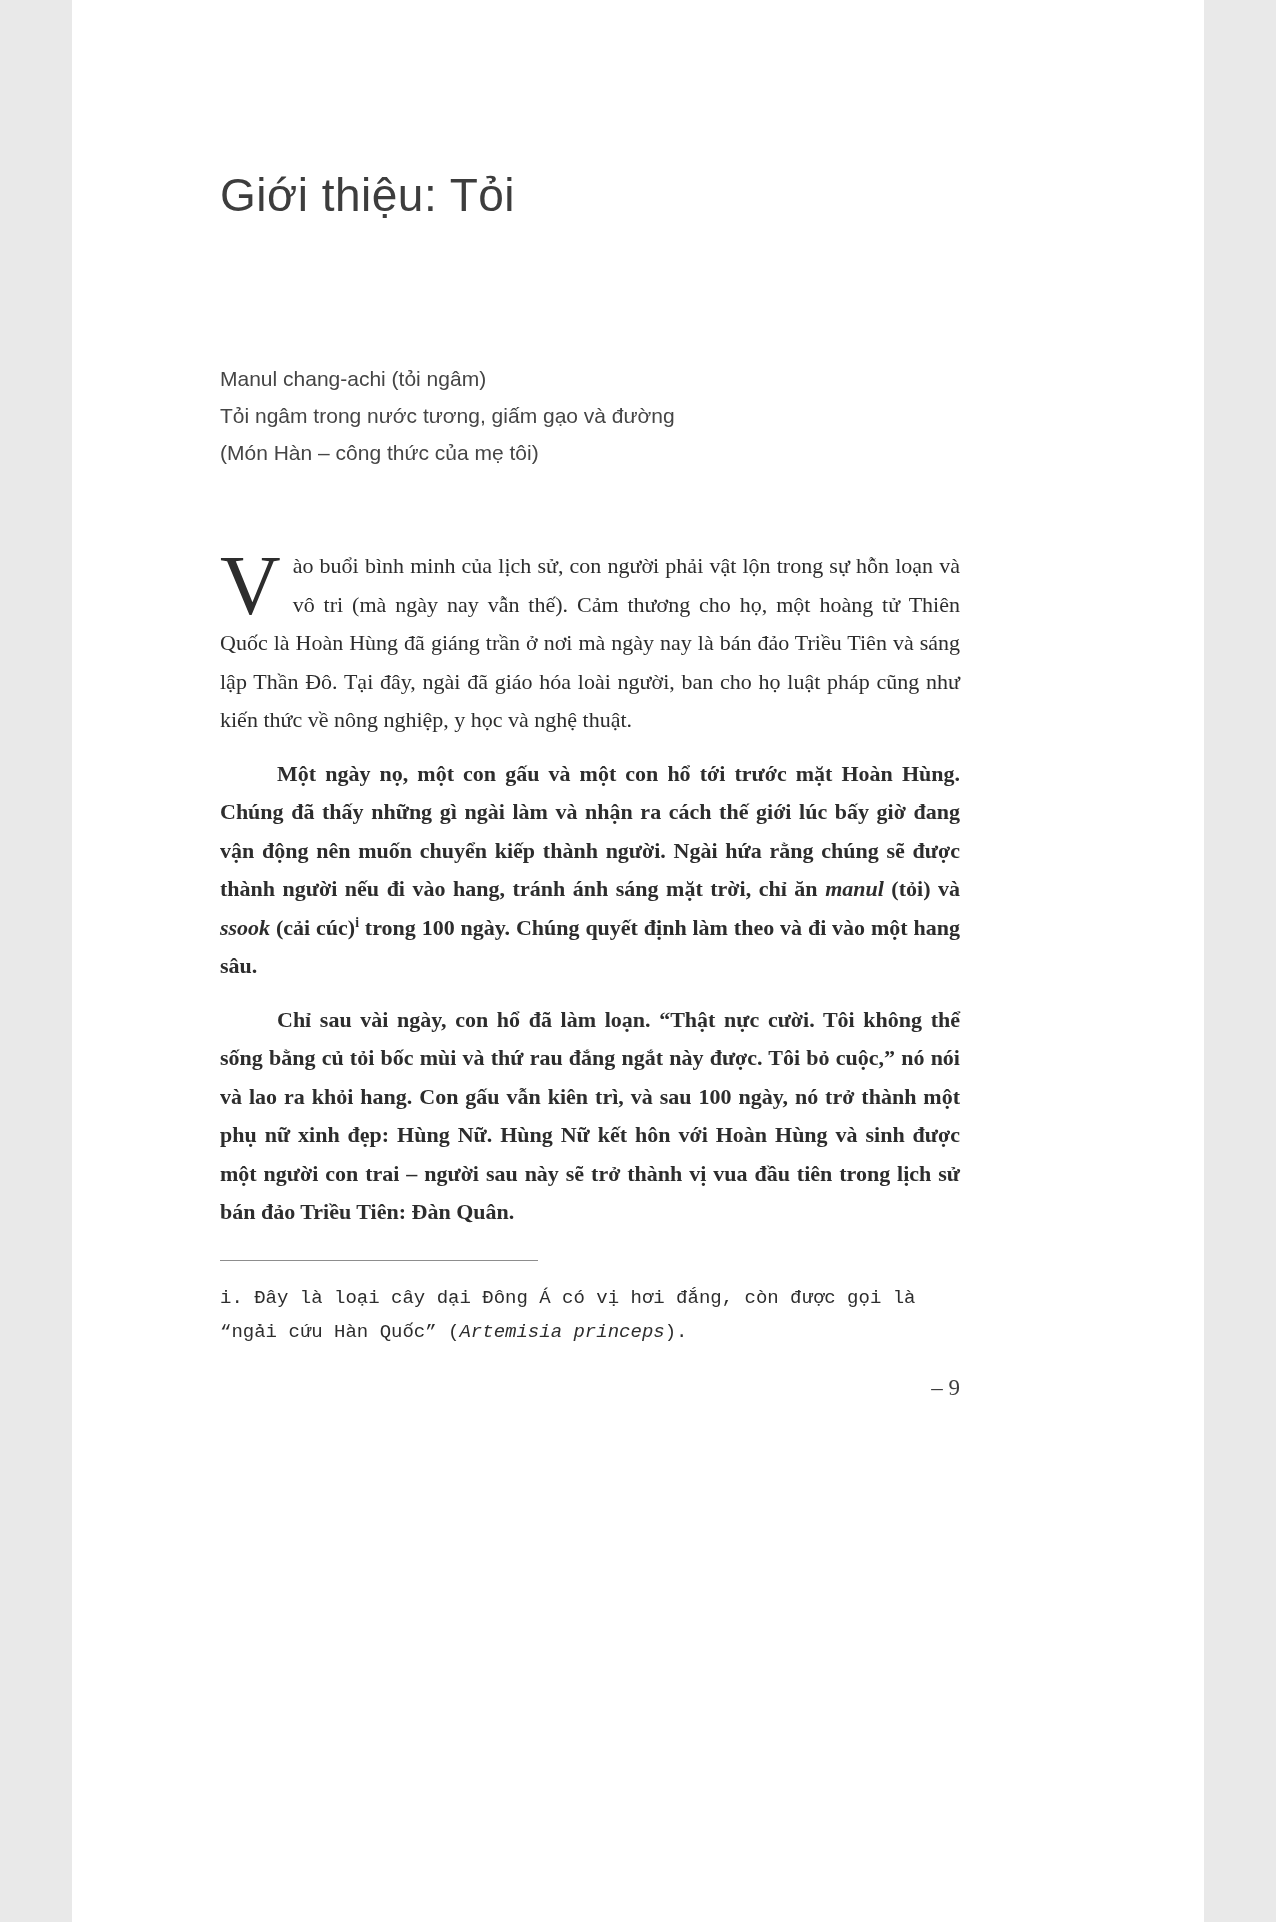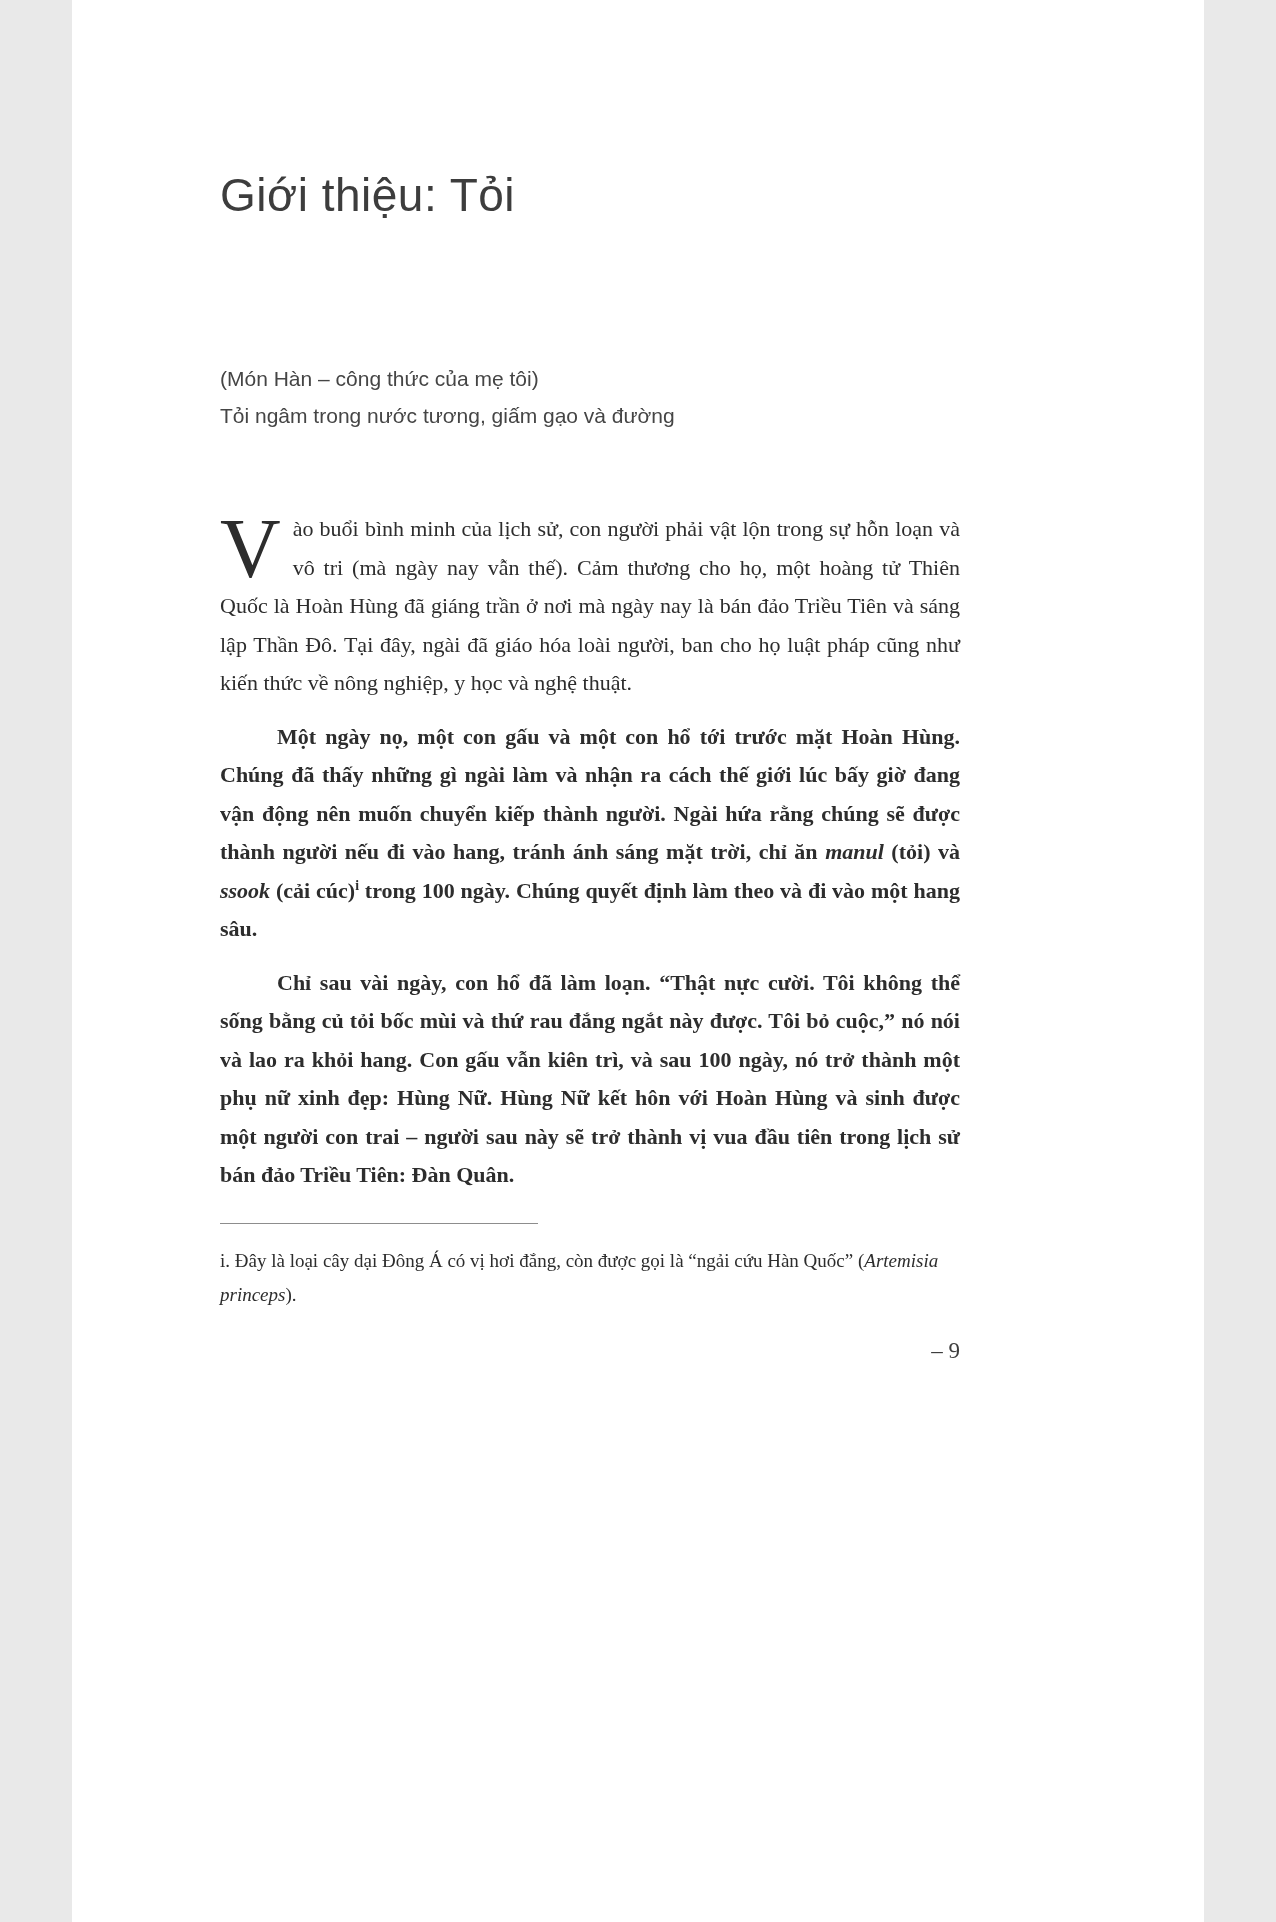--- a/index.html
+++ b/index.html
@@ -74,6 +74,7 @@
     <h1 class="title">Giới thiệu: Tỏi</h1>
 
     <div class="epigraph">
+      <p>Manul chang-achi (tỏi ngâm)</p>
       <p>(Món Hàn – công thức của mẹ tôi)</p>
       <p>Tỏi ngâm trong nước tương, giấm gạo và đường</p>
     </div>

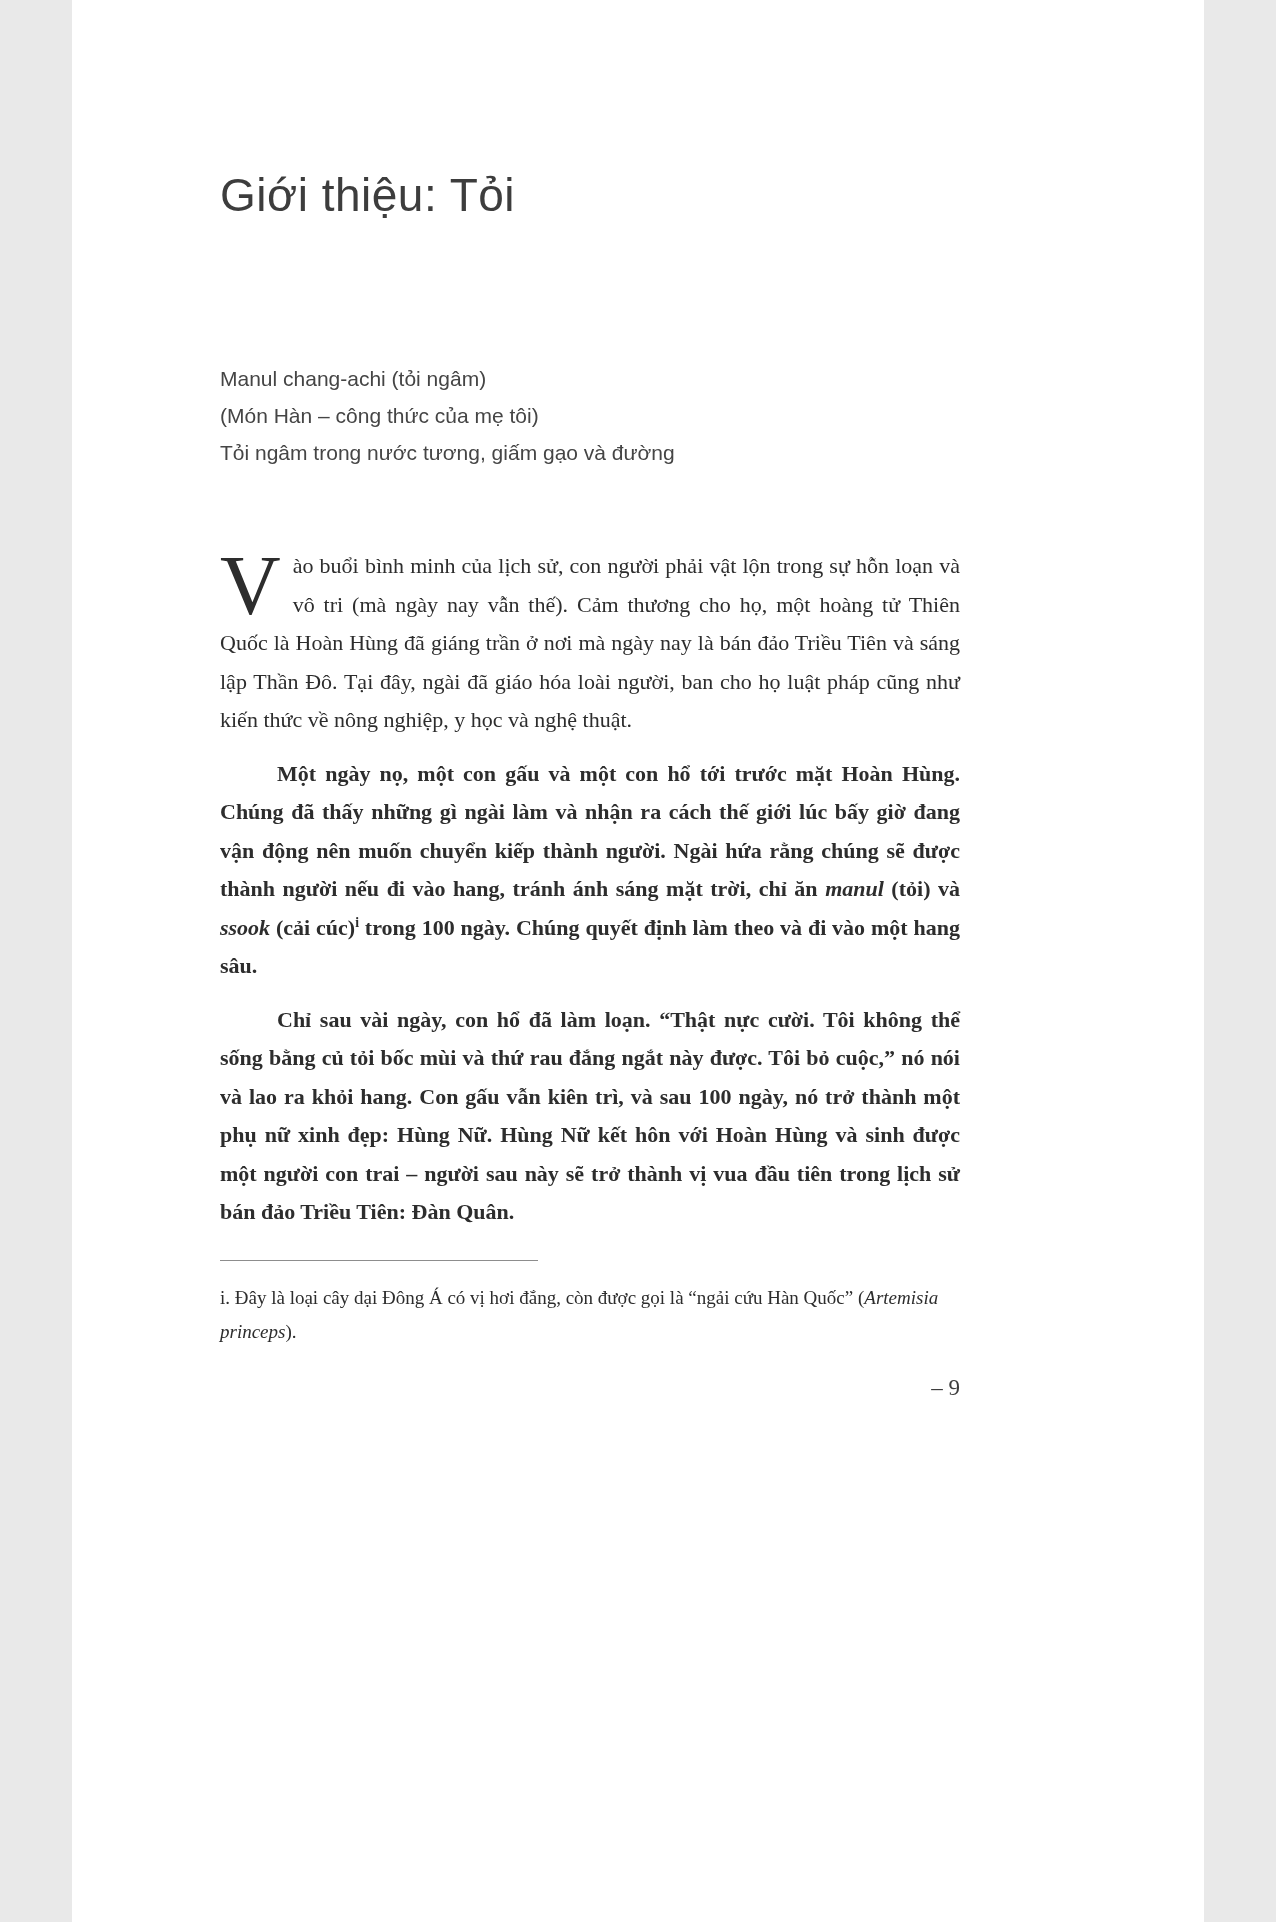--- a/index.html
+++ b/index.html
@@ -75,8 +75,8 @@
 
     <div class="epigraph">
       <p>Manul chang-achi (tỏi ngâm)</p>
+      <p>Tỏi ngâm trong nước tương, giấm gạo và đường</p>
       <p>(Món Hàn – công thức của mẹ tôi)</p>
-      <p>Tỏi ngâm trong nước tương, giấm gạo và đường</p>
     </div>
 
     <div class="body-text">

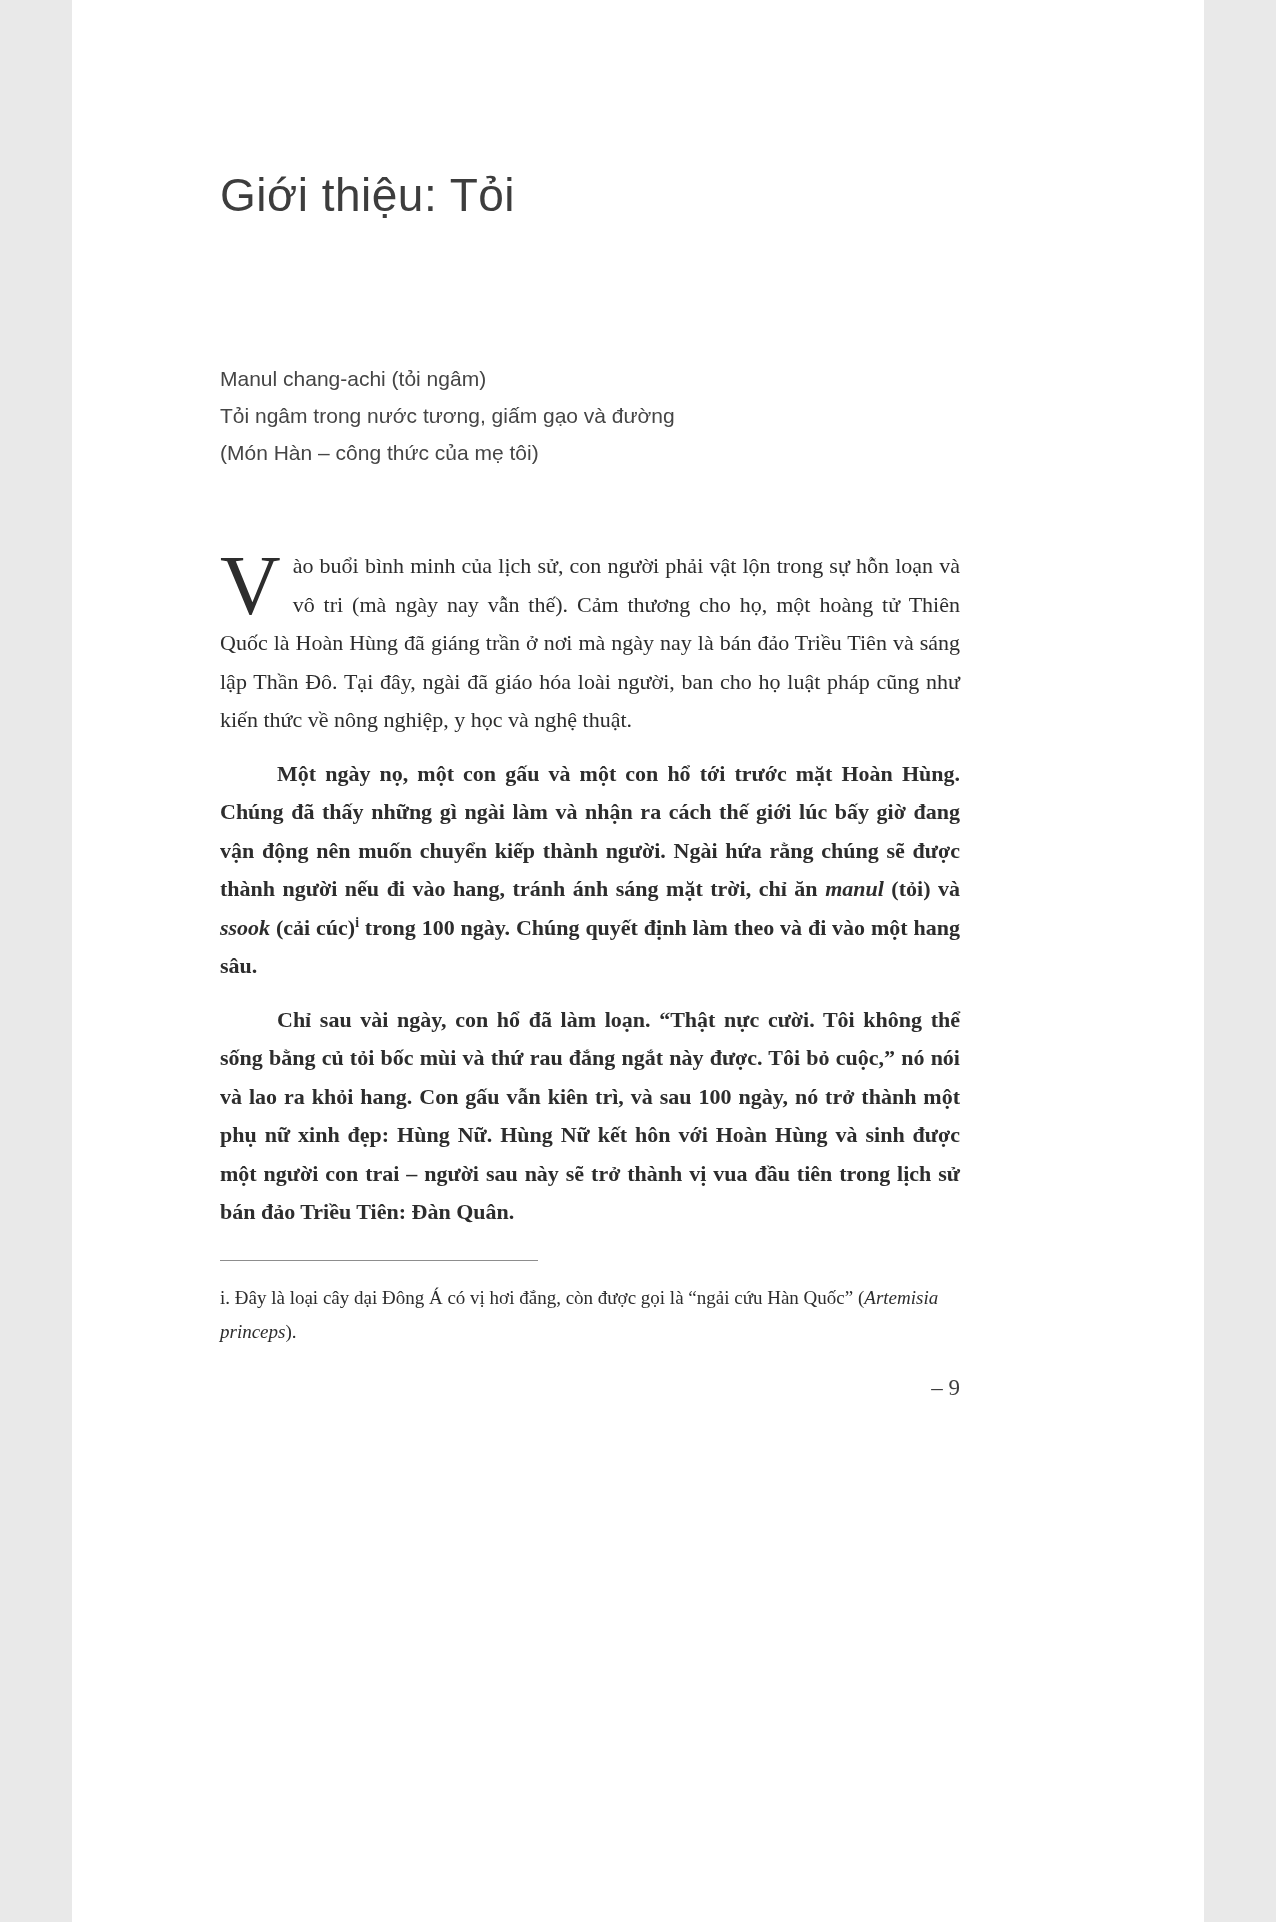--- a/index.html
+++ b/index.html
@@ -51,7 +51,7 @@
   }
   .footnote p{
     margin:0;
-    font-family:Liberation Serif, serif;
+    font-family:Liberation Mono, monospace;
     font-size:19px;
     line-height:34px;
     color:#2d2d2d;

